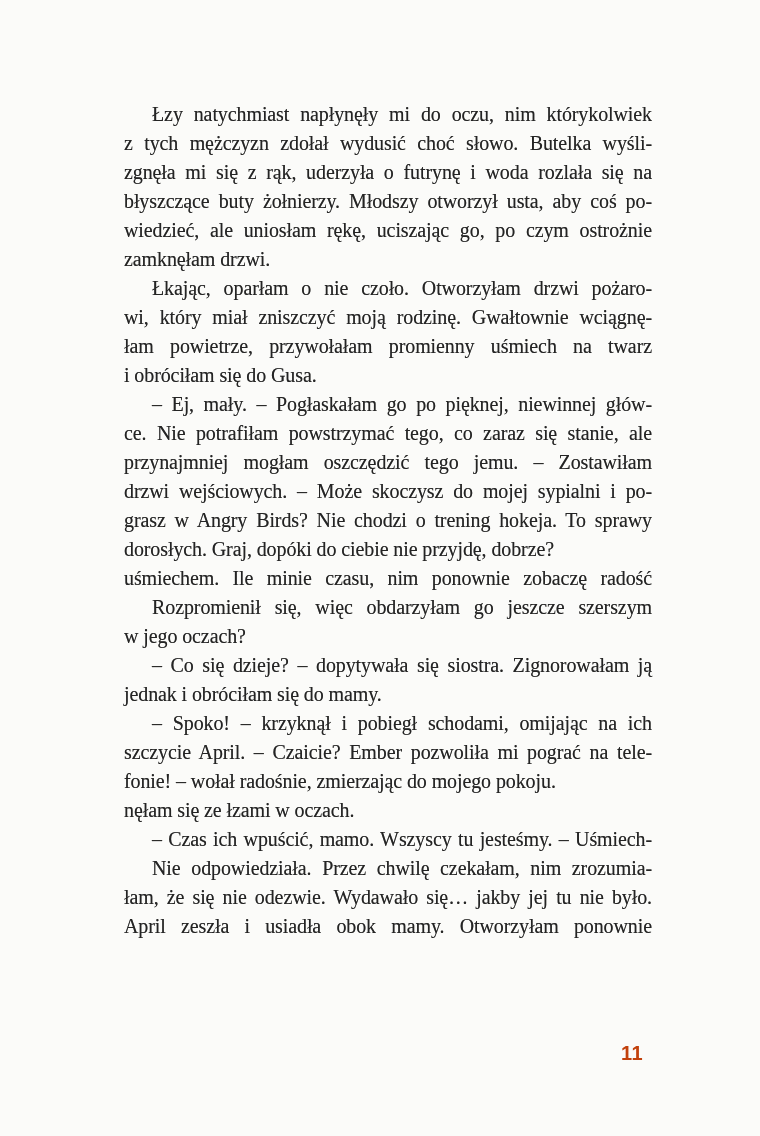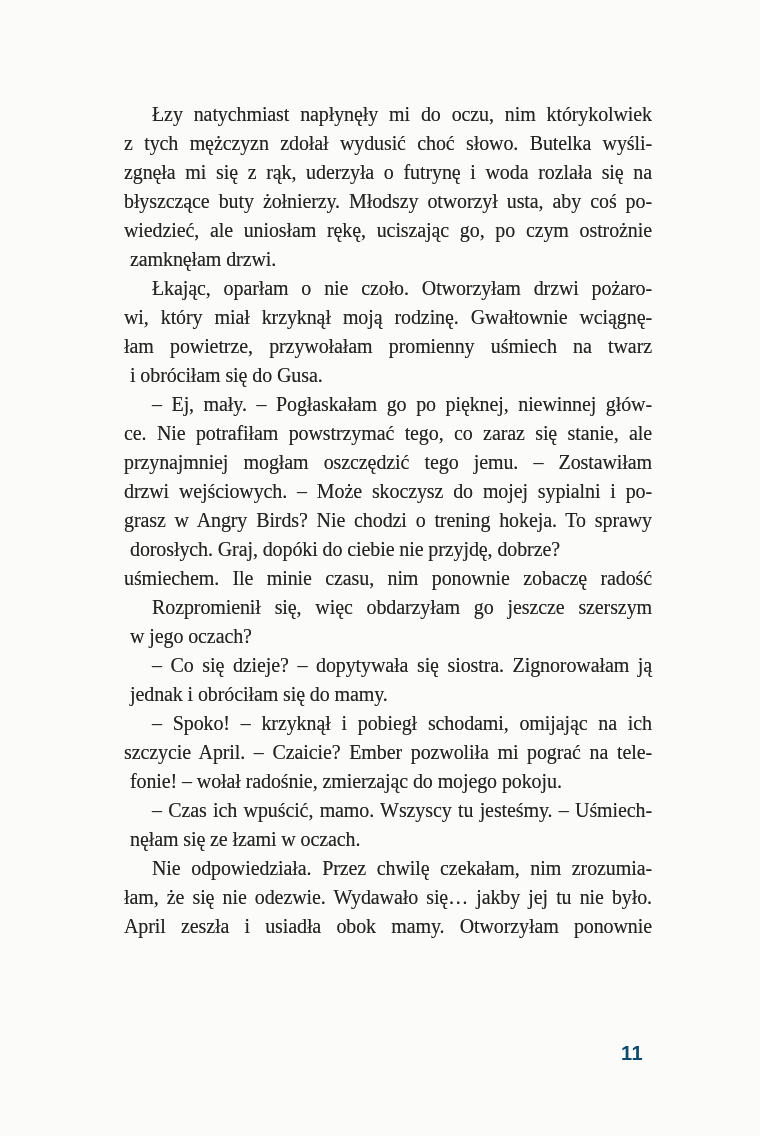--- a/index.html
+++ b/index.html
@@ -44,7 +44,6 @@
   }
   .line.plast {
     text-align-last: left;
-    margin-left: 6px;
   }
   .page-number {
     position: absolute;

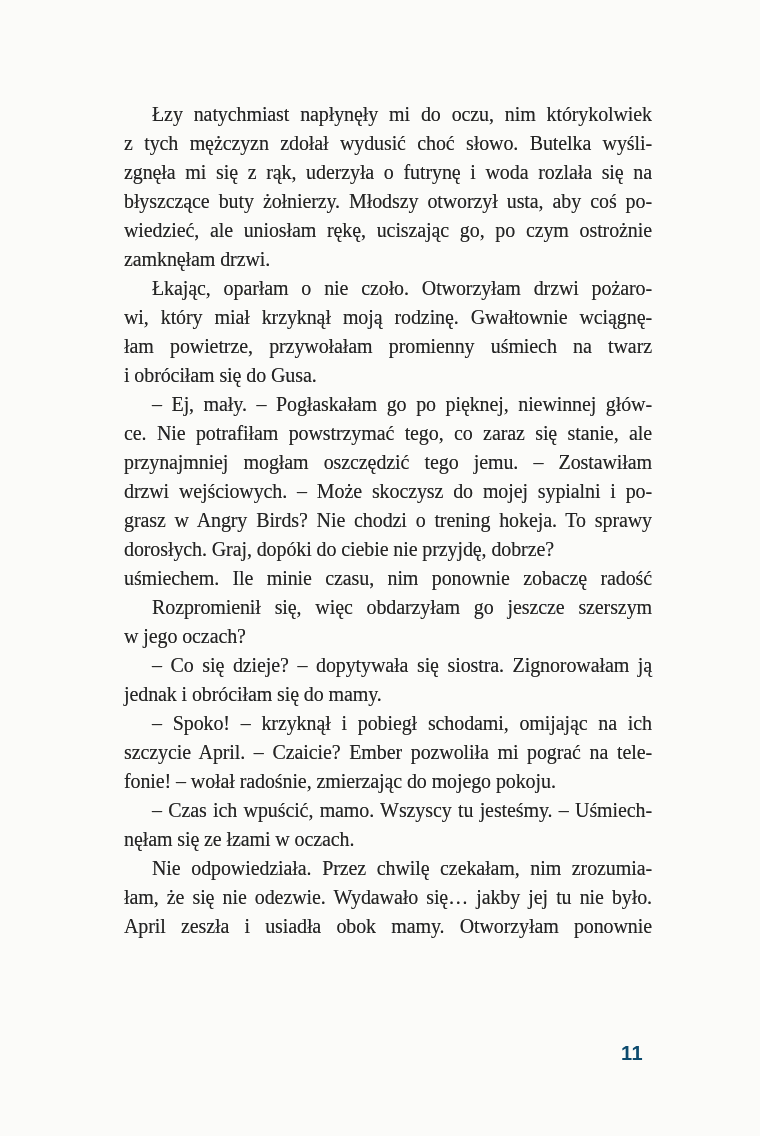--- a/index.html
+++ b/index.html
@@ -75,7 +75,7 @@
 
     <div class="para">
       <div class="line first">Łkając, oparłam o nie czoło. Otworzyłam drzwi pożaro-</div>
-      <div class="line">wi, który miał krzyknął moją rodzinę. Gwałtownie wciągnę-</div>
+      <div class="line">wi, który miał zniszczyć moją rodzinę. Gwałtownie wciągnę-</div>
       <div class="line">łam powietrze, przywołałam promienny uśmiech na twarz</div>
       <div class="line plast">i obróciłam się do Gusa.</div>
     </div>

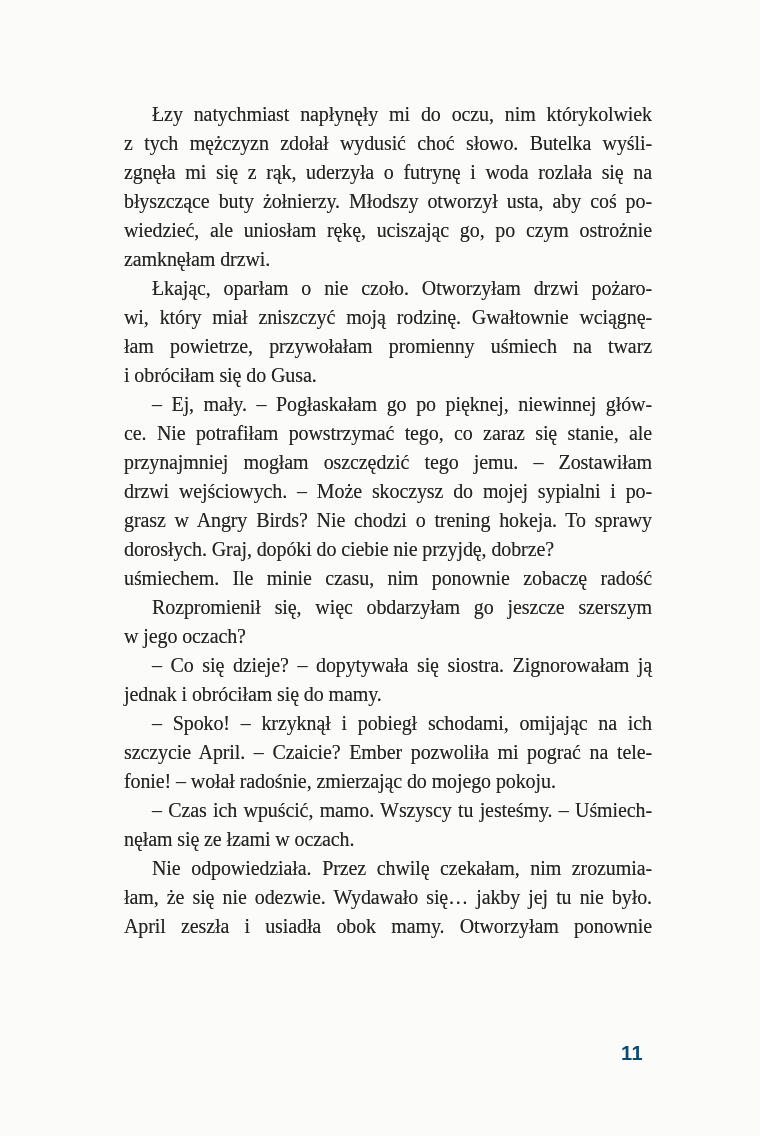--- a/index.html
+++ b/index.html
@@ -108,8 +108,8 @@
 
 
     <div class="para">
+      <div class="line plast">nęłam się ze łzami w oczach.</div>
       <div class="line first">– Czas ich wpuścić, mamo. Wszyscy tu jesteśmy. – Uśmiech-</div>
-      <div class="line plast">nęłam się ze łzami w oczach.</div>
     </div>
 
     <div class="para">

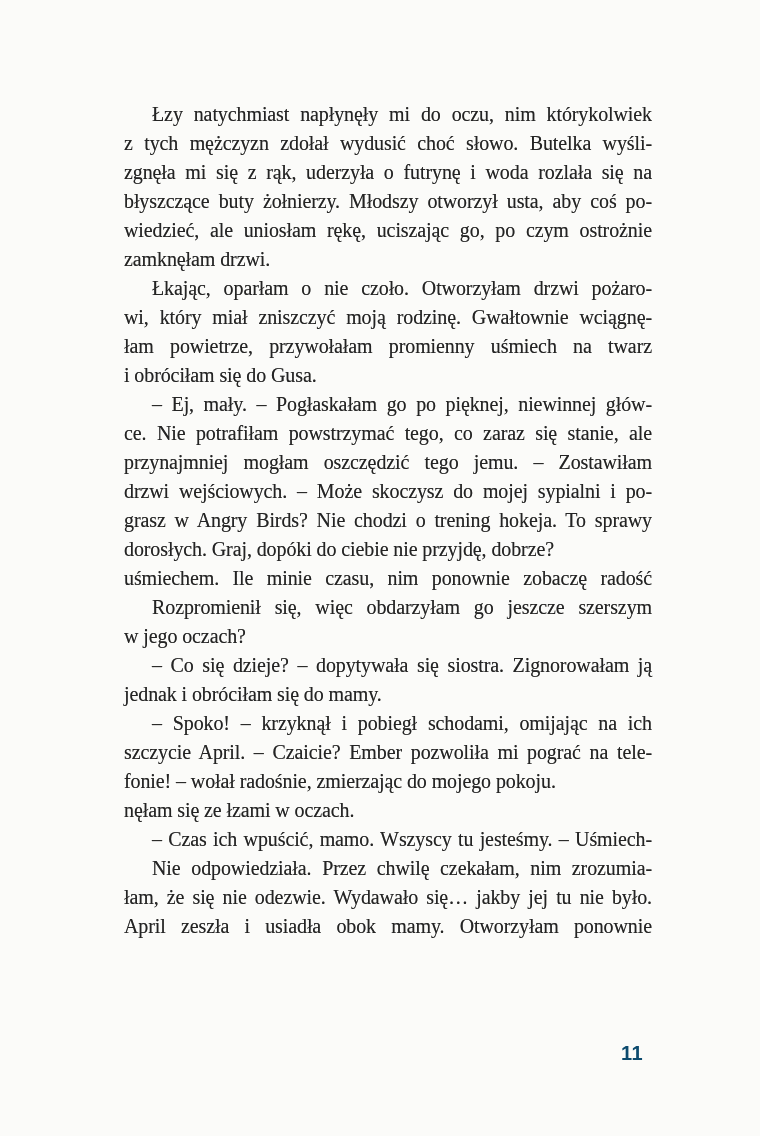--- a/index.html
+++ b/index.html
@@ -55,7 +55,7 @@
     font-weight: bold;
     font-size: 20px;
     letter-spacing: 0.5px;
-    color: #0c4a6e;
+    color: #c2410c;
   }
 </style>
 </head>

